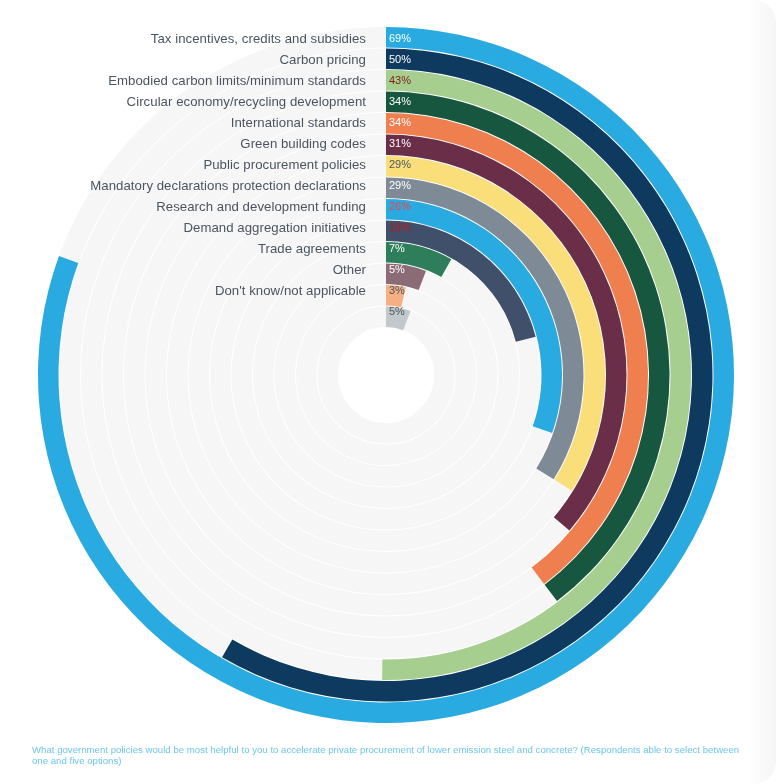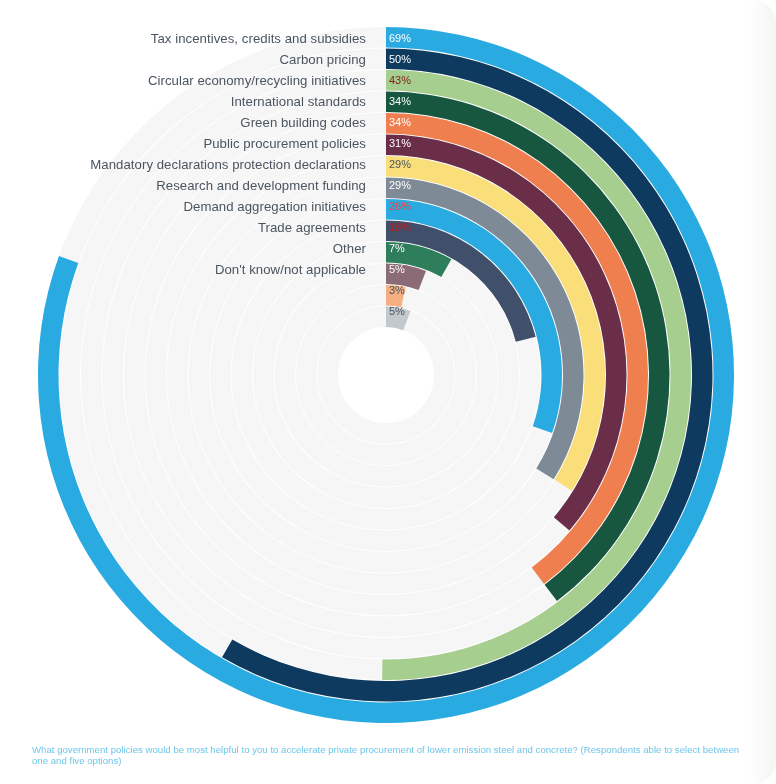--- a/index.html
+++ b/index.html
@@ -143,6 +143,7 @@
   <div id="label-column">
       <div class="label-row">Tax incentives, credits and subsidies</div>
       <div class="label-row">Carbon pricing</div>
+      <div class="label-row">Embodied carbon limits/minimum standards</div>
       <div class="label-row">Circular economy/recycling initiatives</div>
       <div class="label-row">International standards</div>
       <div class="label-row">Green building codes</div>

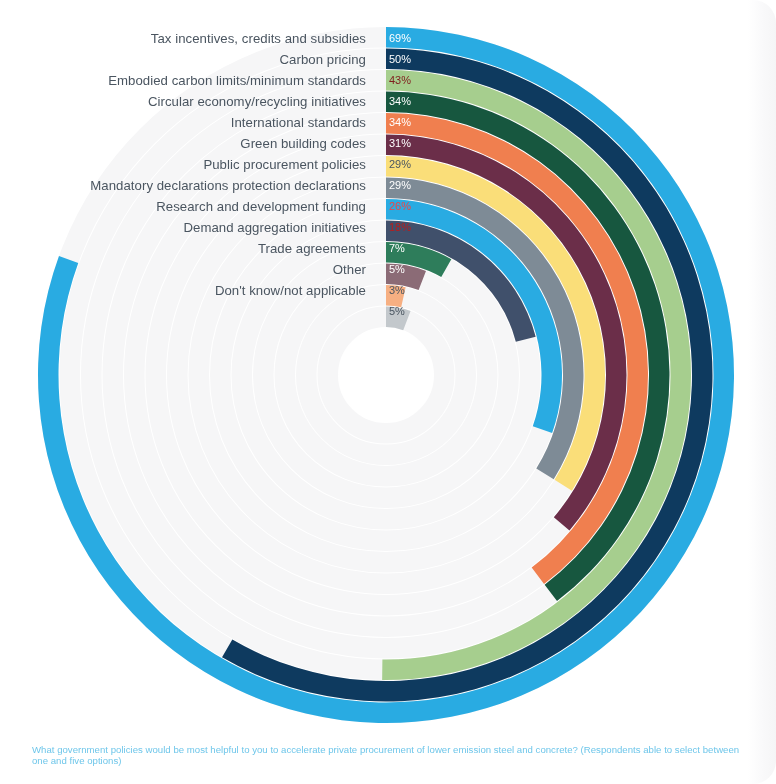--- a/index.html
+++ b/index.html
@@ -144,7 +144,7 @@
       <div class="label-row">Tax incentives, credits and subsidies</div>
       <div class="label-row">Carbon pricing</div>
       <div class="label-row">Embodied carbon limits/minimum standards</div>
-      <div class="label-row">Circular economy/recycling initiatives</div>
+      <div class="label-row">Circular economy/recycling development</div>
       <div class="label-row">International standards</div>
       <div class="label-row">Green building codes</div>
       <div class="label-row">Public procurement policies</div>

